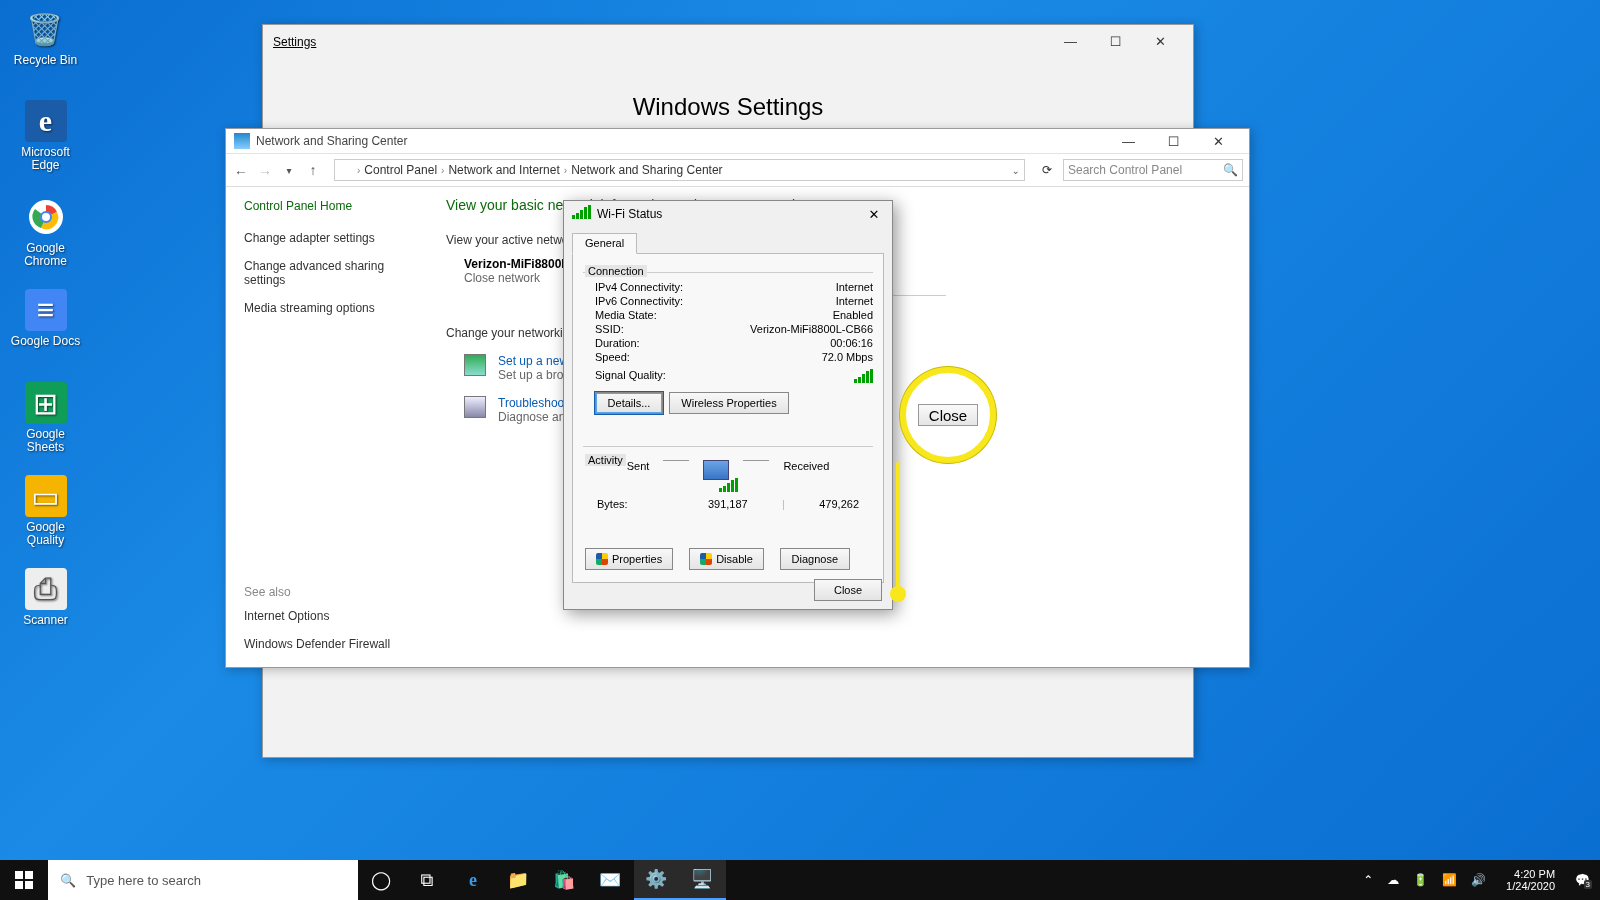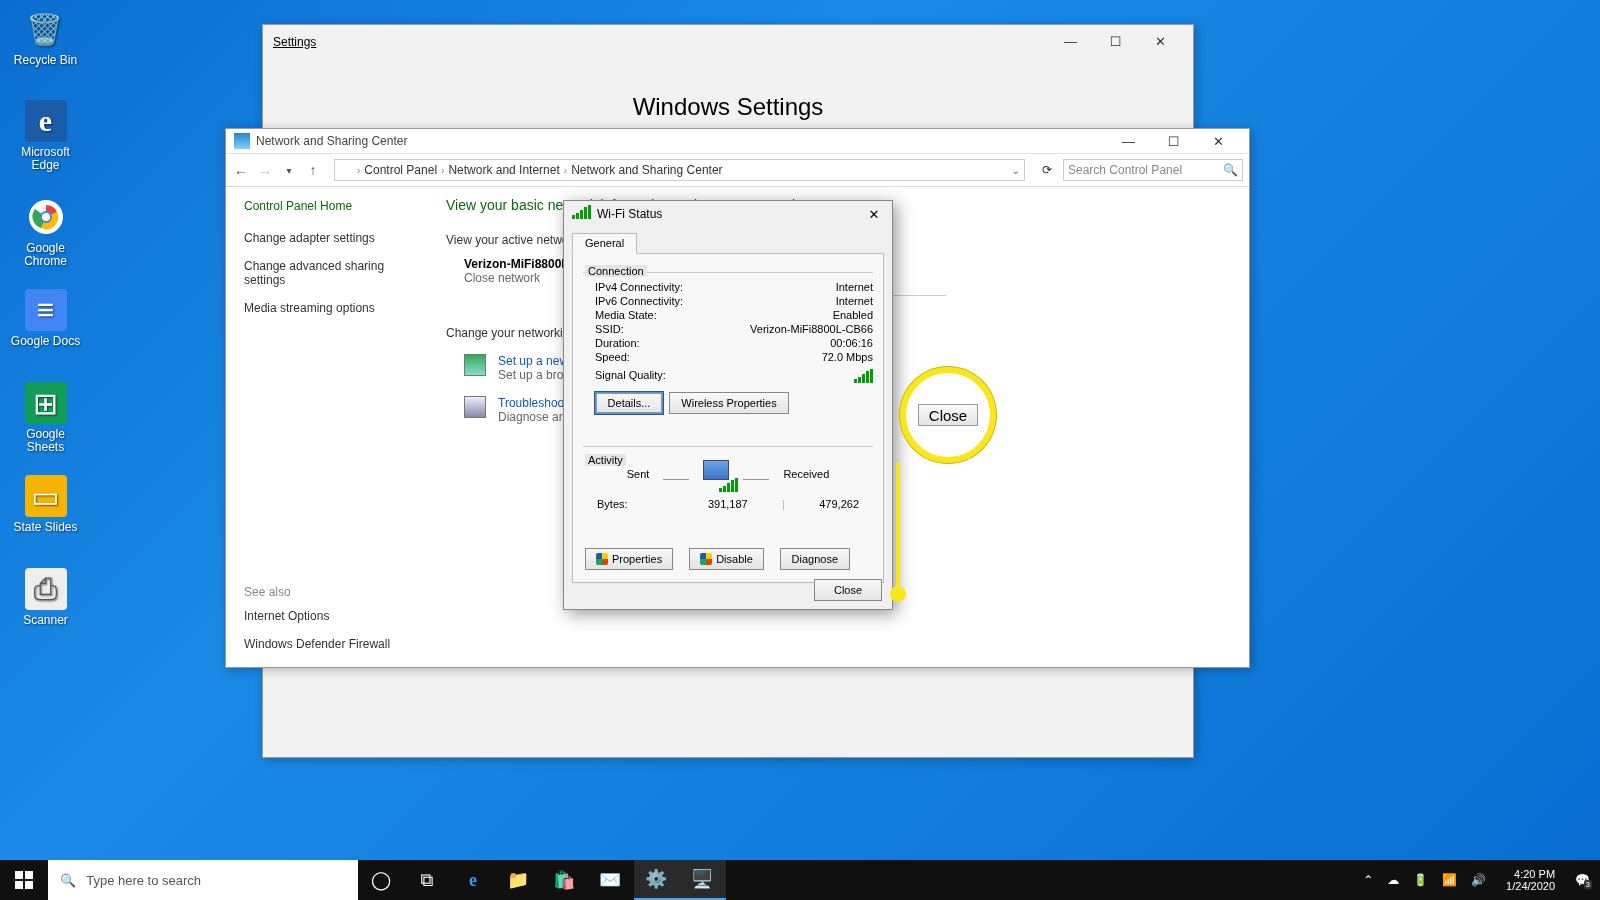--- a/index.html
+++ b/index.html
@@ -266,7 +266,7 @@
     <div class="groupbox" style="top:192px"></div>
     <div class="grouplabel" style="top:200px">Activity</div>
     <div style="position:absolute;top:202px;left:10px;right:10px">
-      <div style="display:flex;align-items:flex-end;justify-content:center;gap:14px;padding:4px 0">
+      <div style="display:flex;align-items:flex-start;justify-content:center;gap:14px;padding:4px 0">
         <span>Sent</span>
         <span style="width:26px;border-top:1px solid #999"></span>
         <div class="activity-graphic">

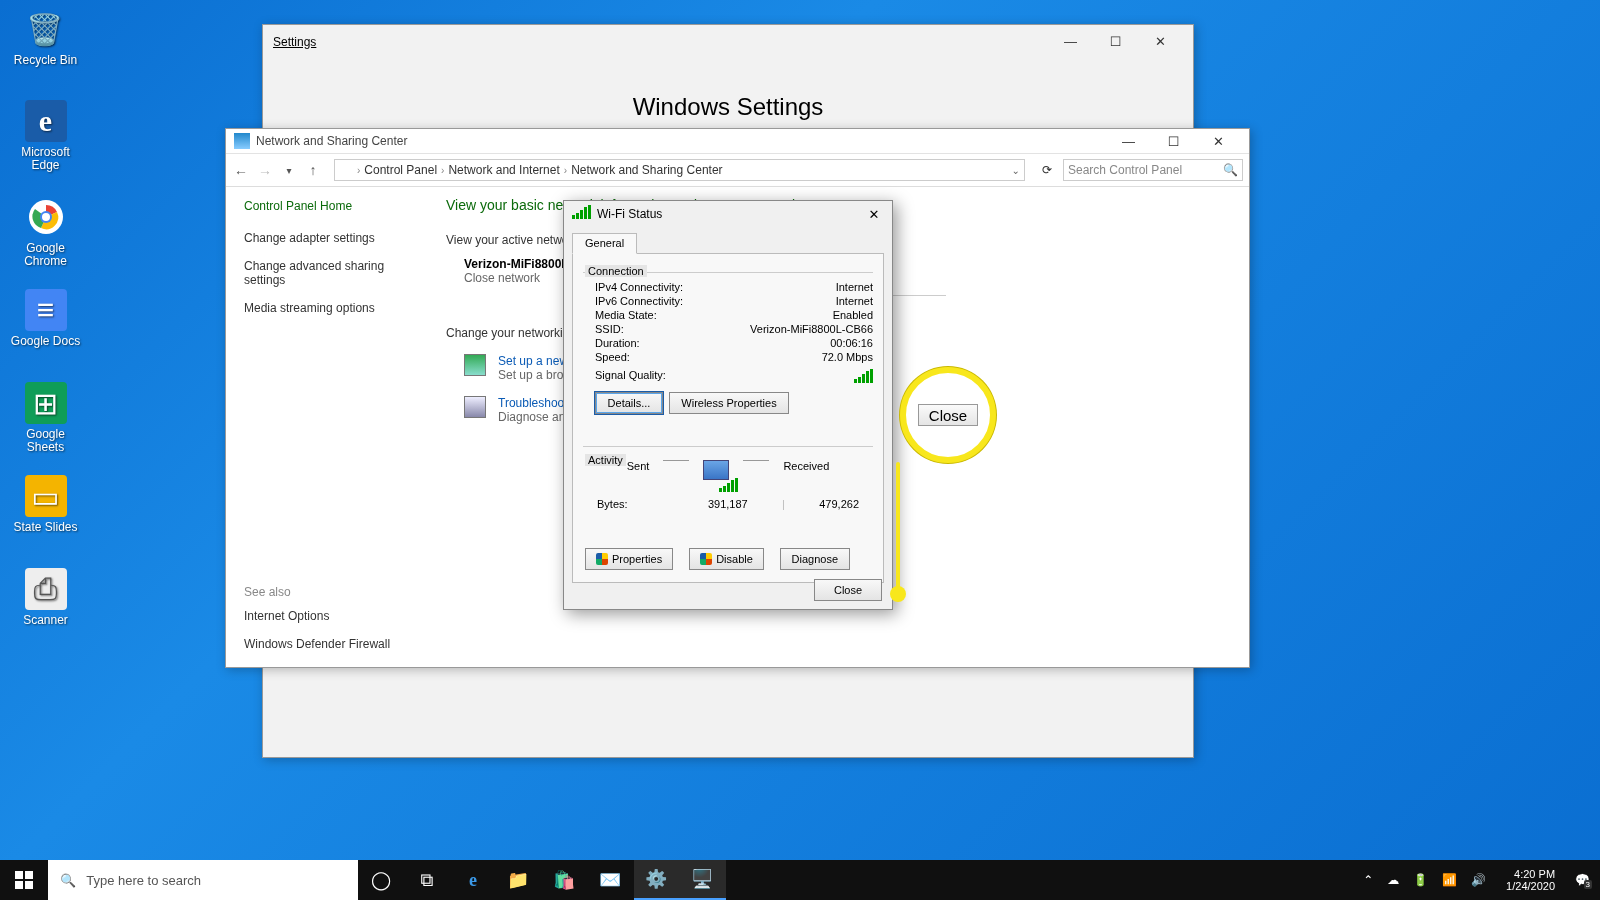--- a/index.html
+++ b/index.html
@@ -116,7 +116,7 @@
   </div>
 <div class="desktop-icon" style="left:8px; top:475px;">
     <div class="iconbox" style="background:#f4b400;border-radius:4px;color:#fff">▭</div>
-    <div class="di-label">State Slides</div>
+    <div class="di-label">Google Quality</div>
   </div>
 <div class="desktop-icon" style="left:8px; top:568px;">
     <div class="iconbox" style="background:#eee;border-radius:4px;color:#555">⎙</div>

